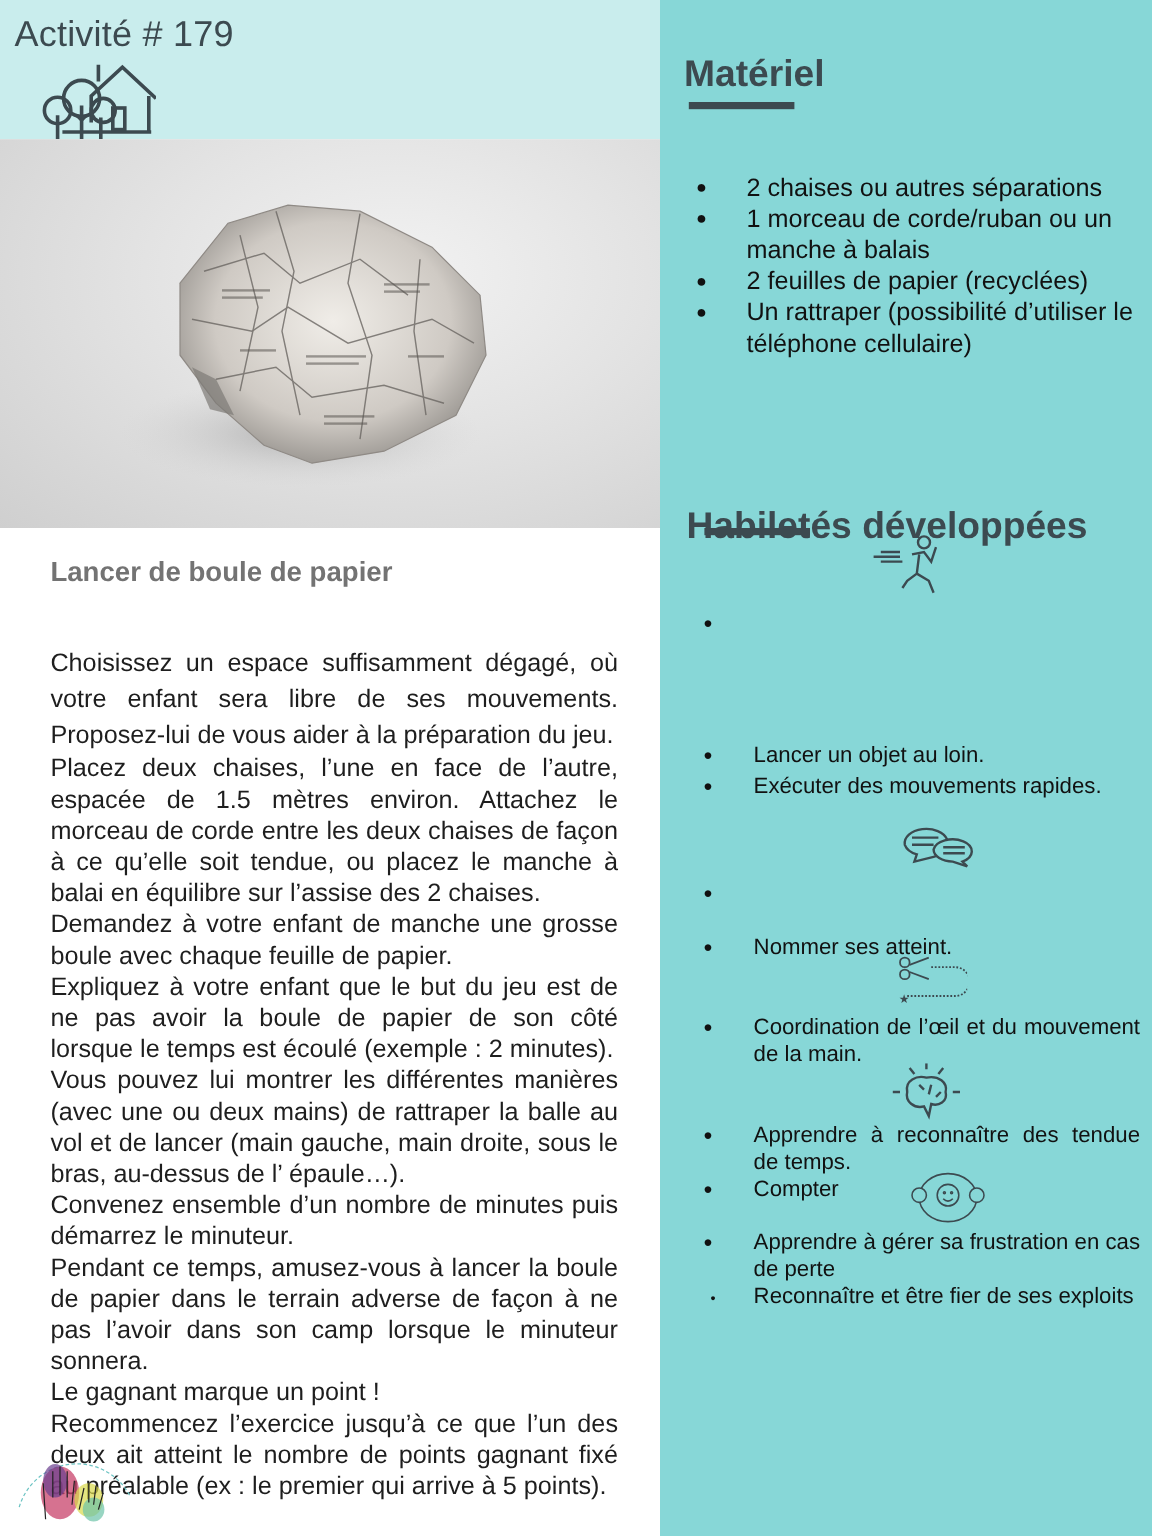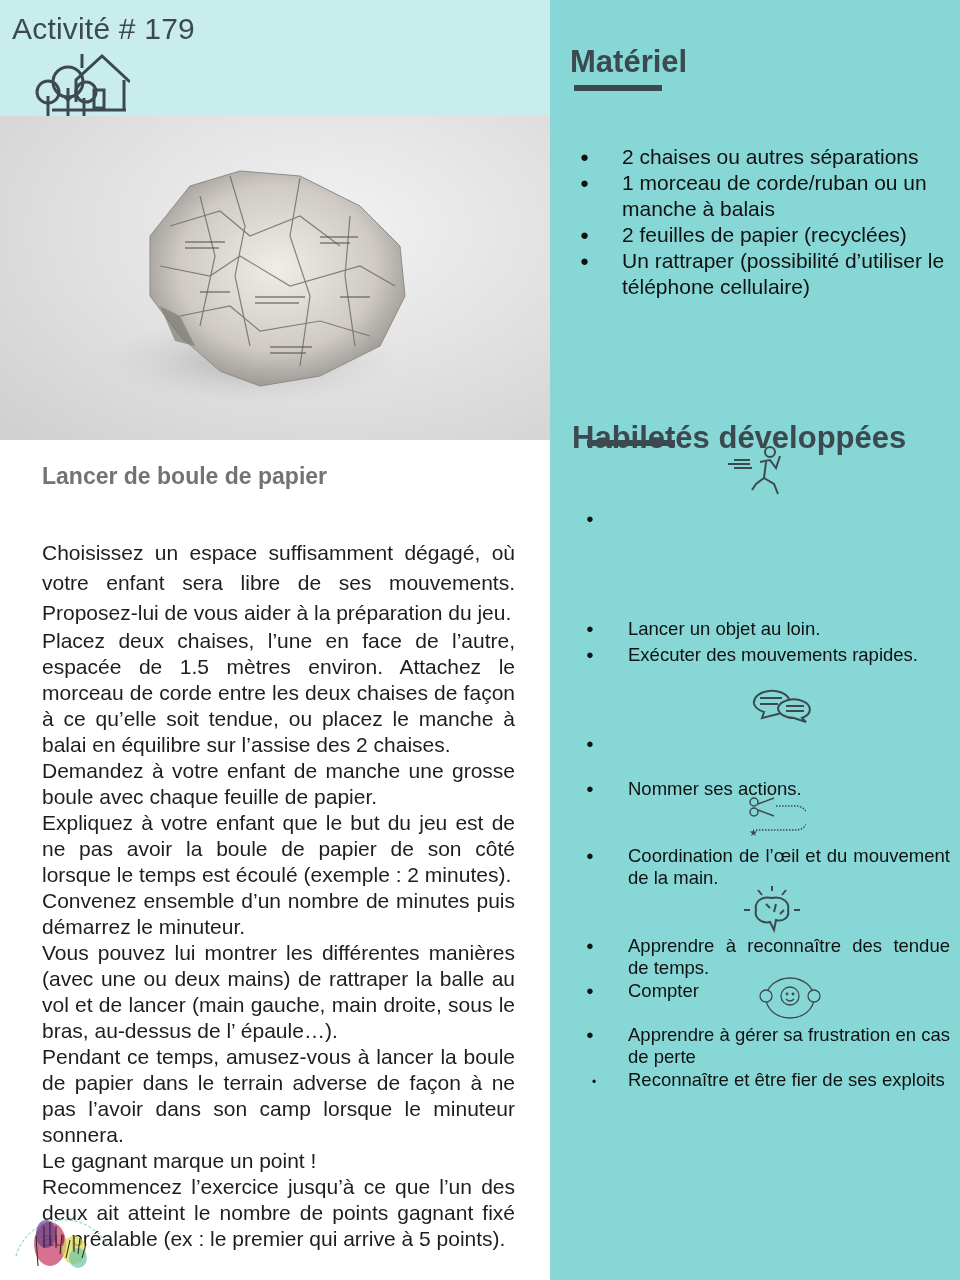--- a/index.html
+++ b/index.html
@@ -173,7 +173,7 @@
 </div>
 <div class="skill" style="top:778px;">
   <span class="bullet">●</span>
-  <span class="txt">Nommer ses actions.</span>
+  <span class="txt">Nommer ses atteint.</span>
 </div>
 
 <svg class="icon" style="left:746px; top:796px;" width="60" height="42" viewBox="0 0 60 42" fill="none" stroke="#3c4a50" stroke-width="1.5">

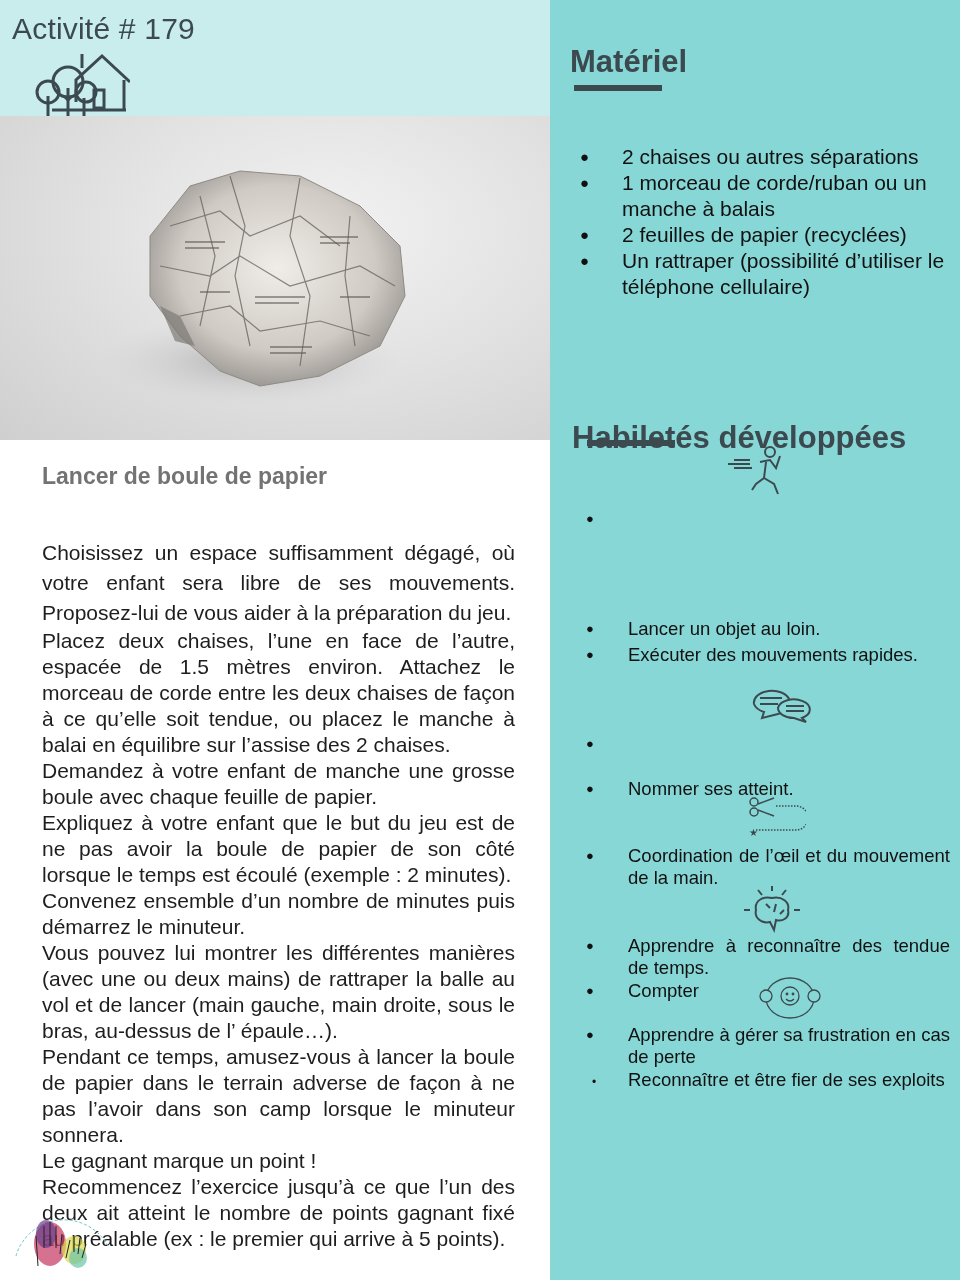--- a/index.html
+++ b/index.html
@@ -105,8 +105,8 @@
   <p>Placez deux chaises, l’une en face de l’autre, espacée de 1.5 mètres environ. Attachez le morceau de corde entre les deux chaises de façon à ce qu’elle soit tendue, ou placez le manche à balai en équilibre sur l’assise des 2 chaises.</p>
   <p>Demandez à votre enfant de manche une grosse boule avec chaque feuille de papier.</p>
   <p>Expliquez à votre enfant que le but du jeu est de ne pas avoir la boule de papier de son côté lorsque le temps est écoulé (exemple : 2 minutes).</p>
+  <p>Vous pouvez lui montrer les différentes manières (avec une ou deux mains) de rattraper la balle au vol et de lancer (main gauche, main droite, sous le bras, au-dessus de l’ épaule…).</p>
   <p>Convenez ensemble d’un nombre de minutes puis démarrez le minuteur.</p>
-  <p>Vous pouvez lui montrer les différentes manières (avec une ou deux mains) de rattraper la balle au vol et de lancer (main gauche, main droite, sous le bras, au-dessus de l’ épaule…).</p>
   <p>Pendant ce temps, amusez-vous à lancer la boule de papier dans le terrain adverse de façon à ne pas l’avoir dans son camp lorsque le minuteur sonnera.</p>
   <p>Le gagnant marque un point !</p>
   <p>Recommencez l’exercice jusqu’à ce que l’un des deux ait atteint le nombre de points gagnant fixé au préalable (ex : le premier qui arrive à 5 points).</p>

